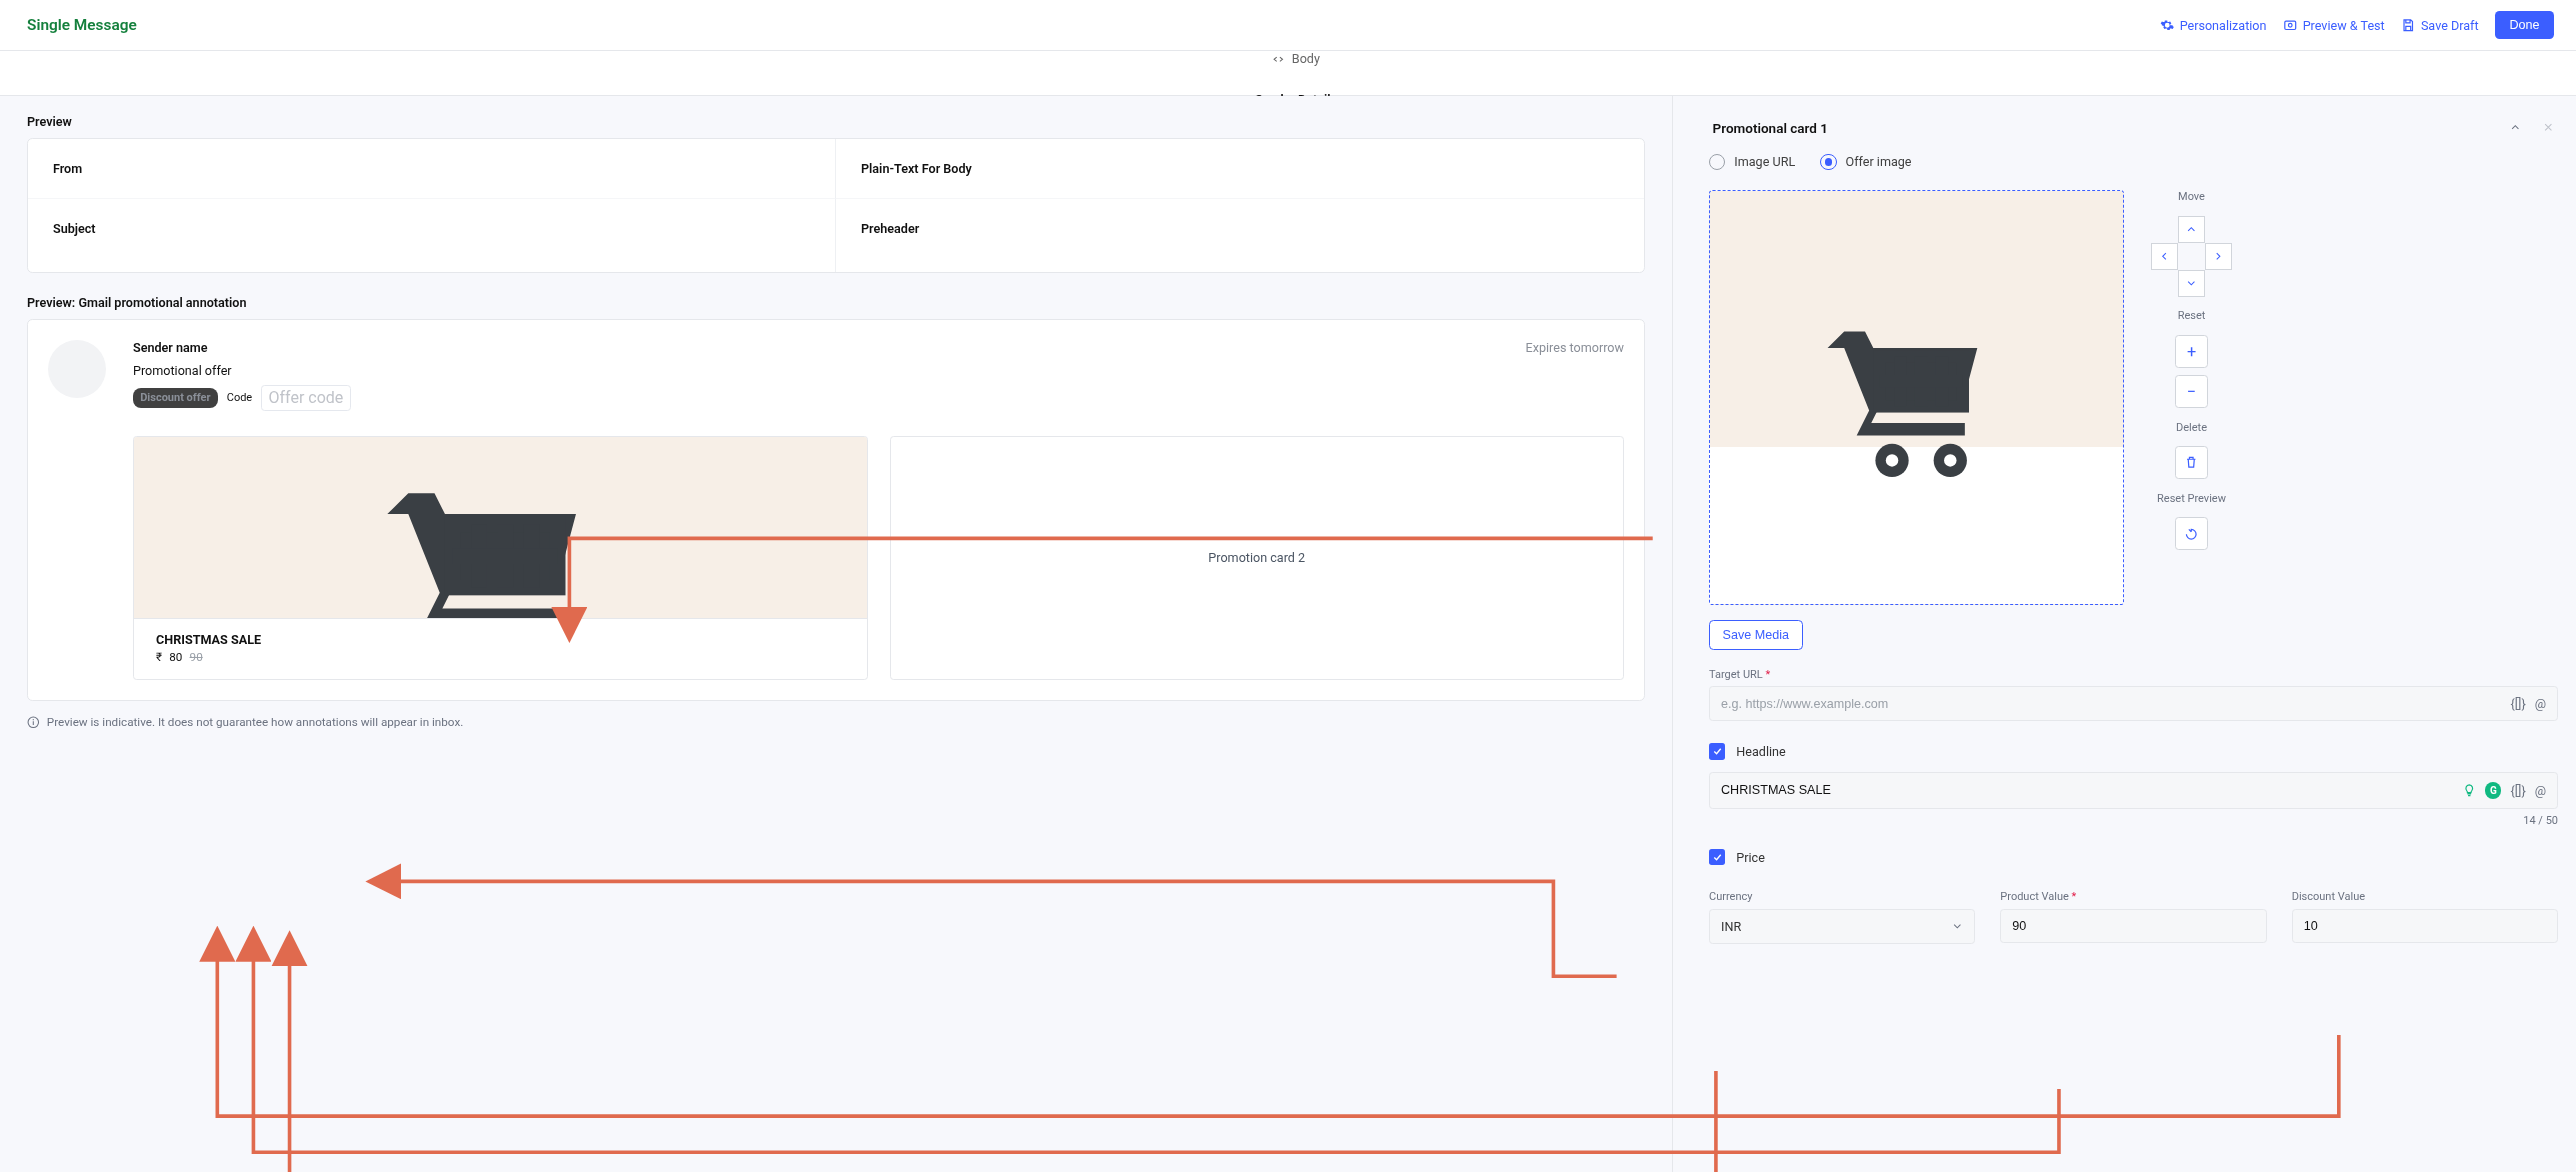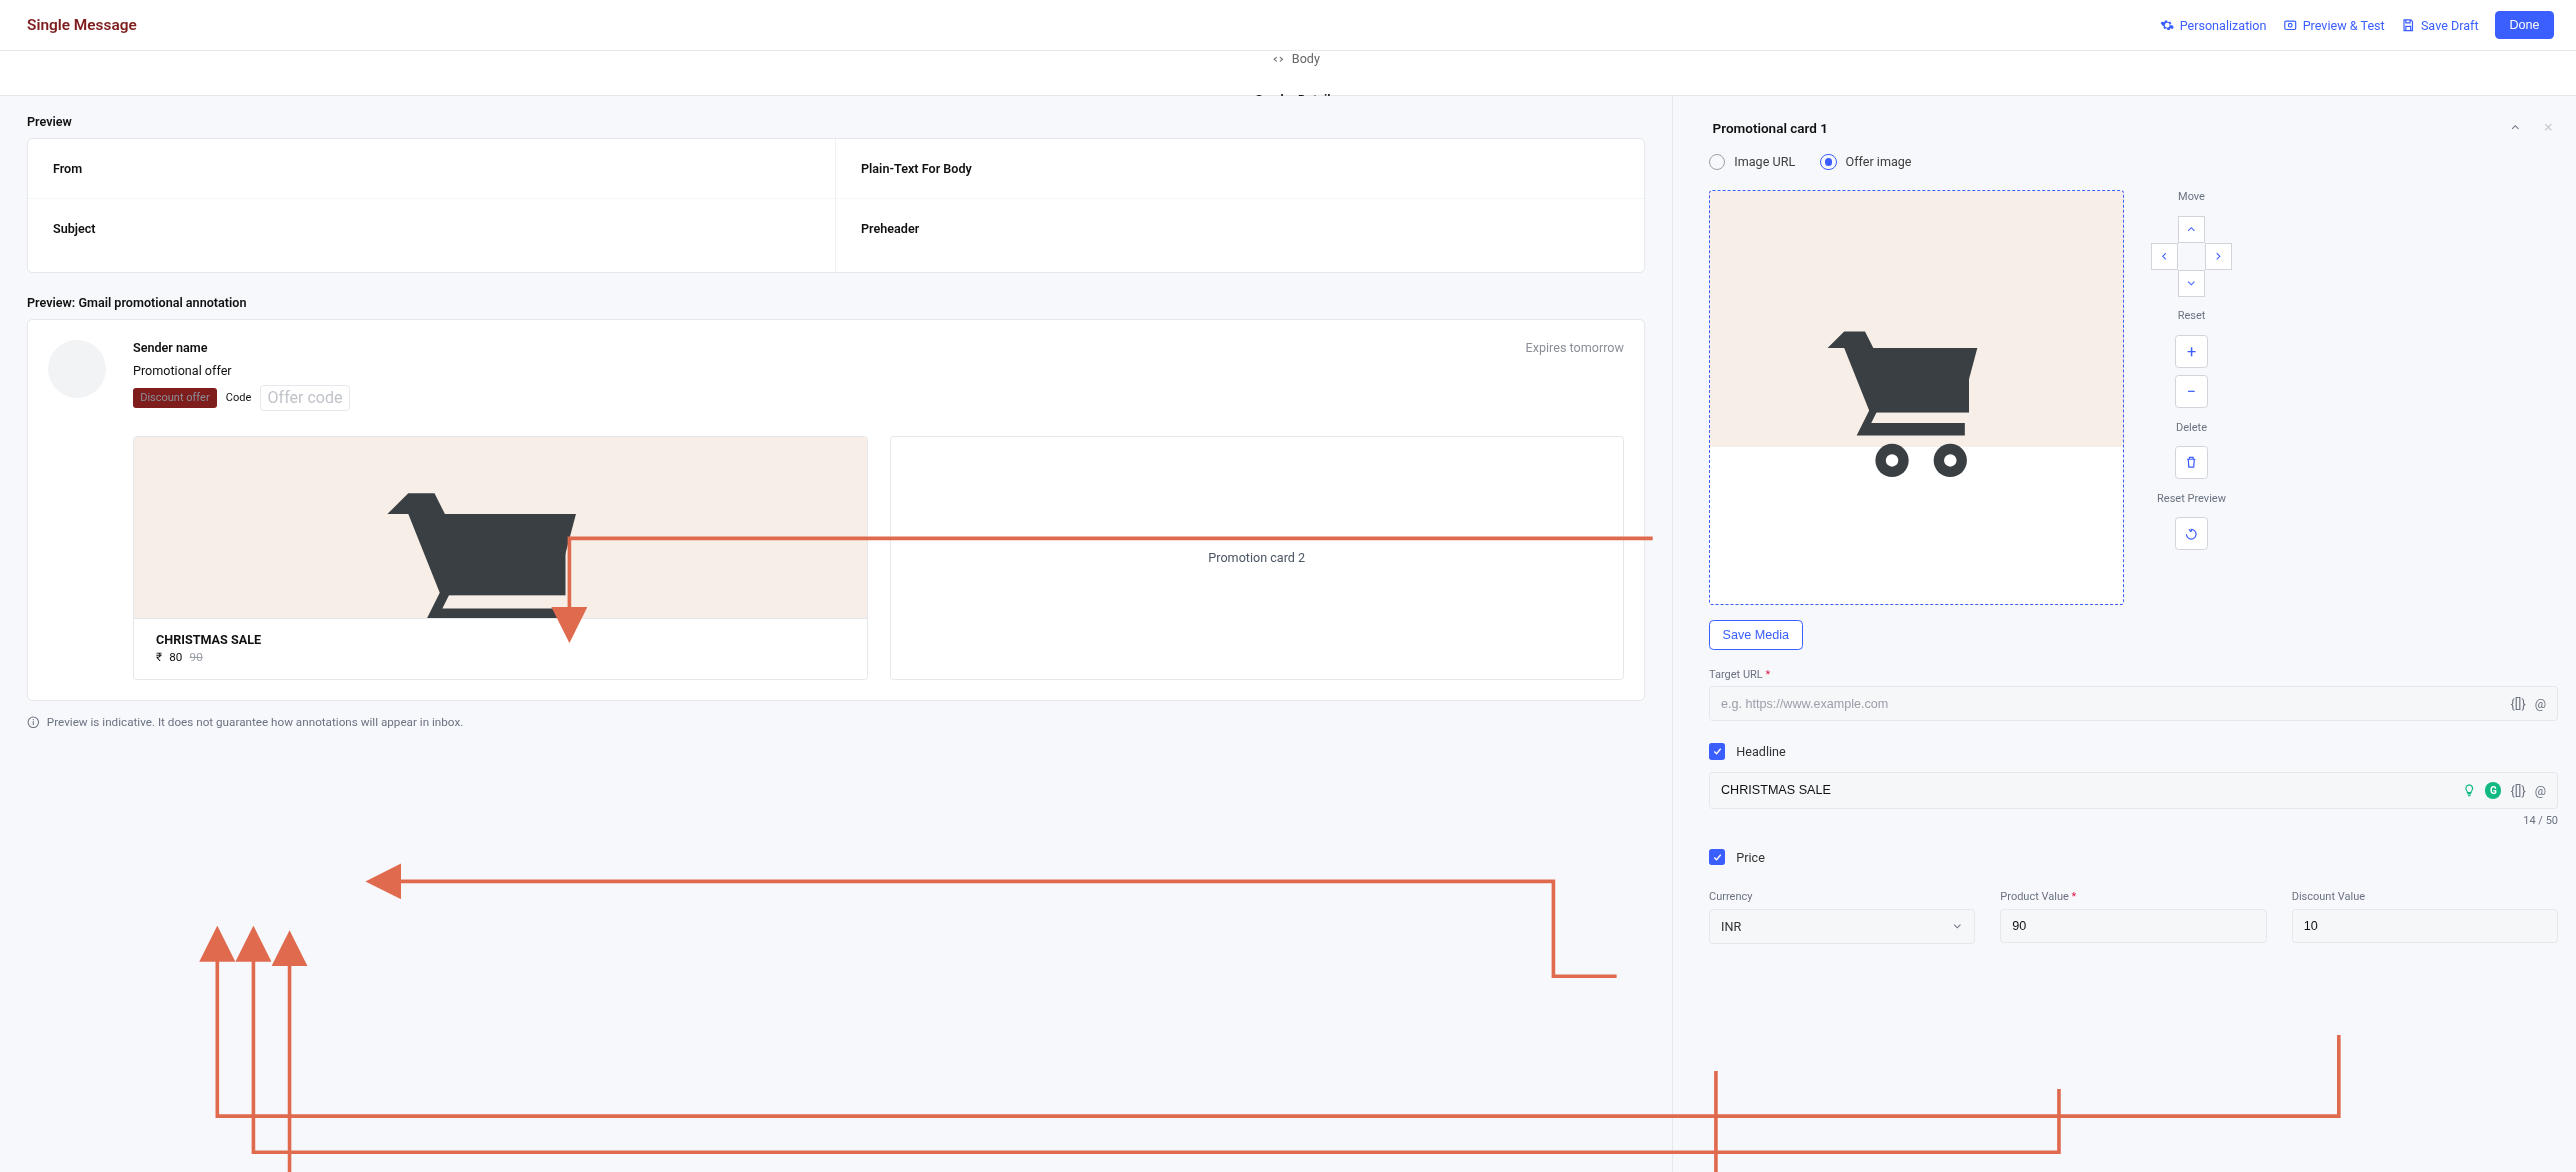--- a/index.html
+++ b/index.html
@@ -5,7 +5,7 @@
   * { box-sizing: border-box; margin: 0; padding: 0; }
   body { font-family: -apple-system, BlinkMacSystemFont, "Segoe UI", Roboto, Helvetica, Arial, sans-serif; font-size: 12.6px; color: #333; background: #fff; }
   .topbar { display:flex; align-items:center; justify-content:space-between; padding: 11px 22px 11px 27px; border-bottom:0.9px solid #e5e7eb;}
-  .topbar-left { font-size:15.4px; font-weight:600; color:#7f1d1d;}
+  .topbar-left { font-size:15.4px; font-weight:600; color:#15803d;}
   .topbar-right { display:flex; align-items:center; gap:16.3px;}
   .top-link { display:flex; align-items:center; gap:5.4px; color:#3b5eff; font-size:12.6px; cursor:pointer;}
   .top-link svg { width:14.5px; height:14.5px; }

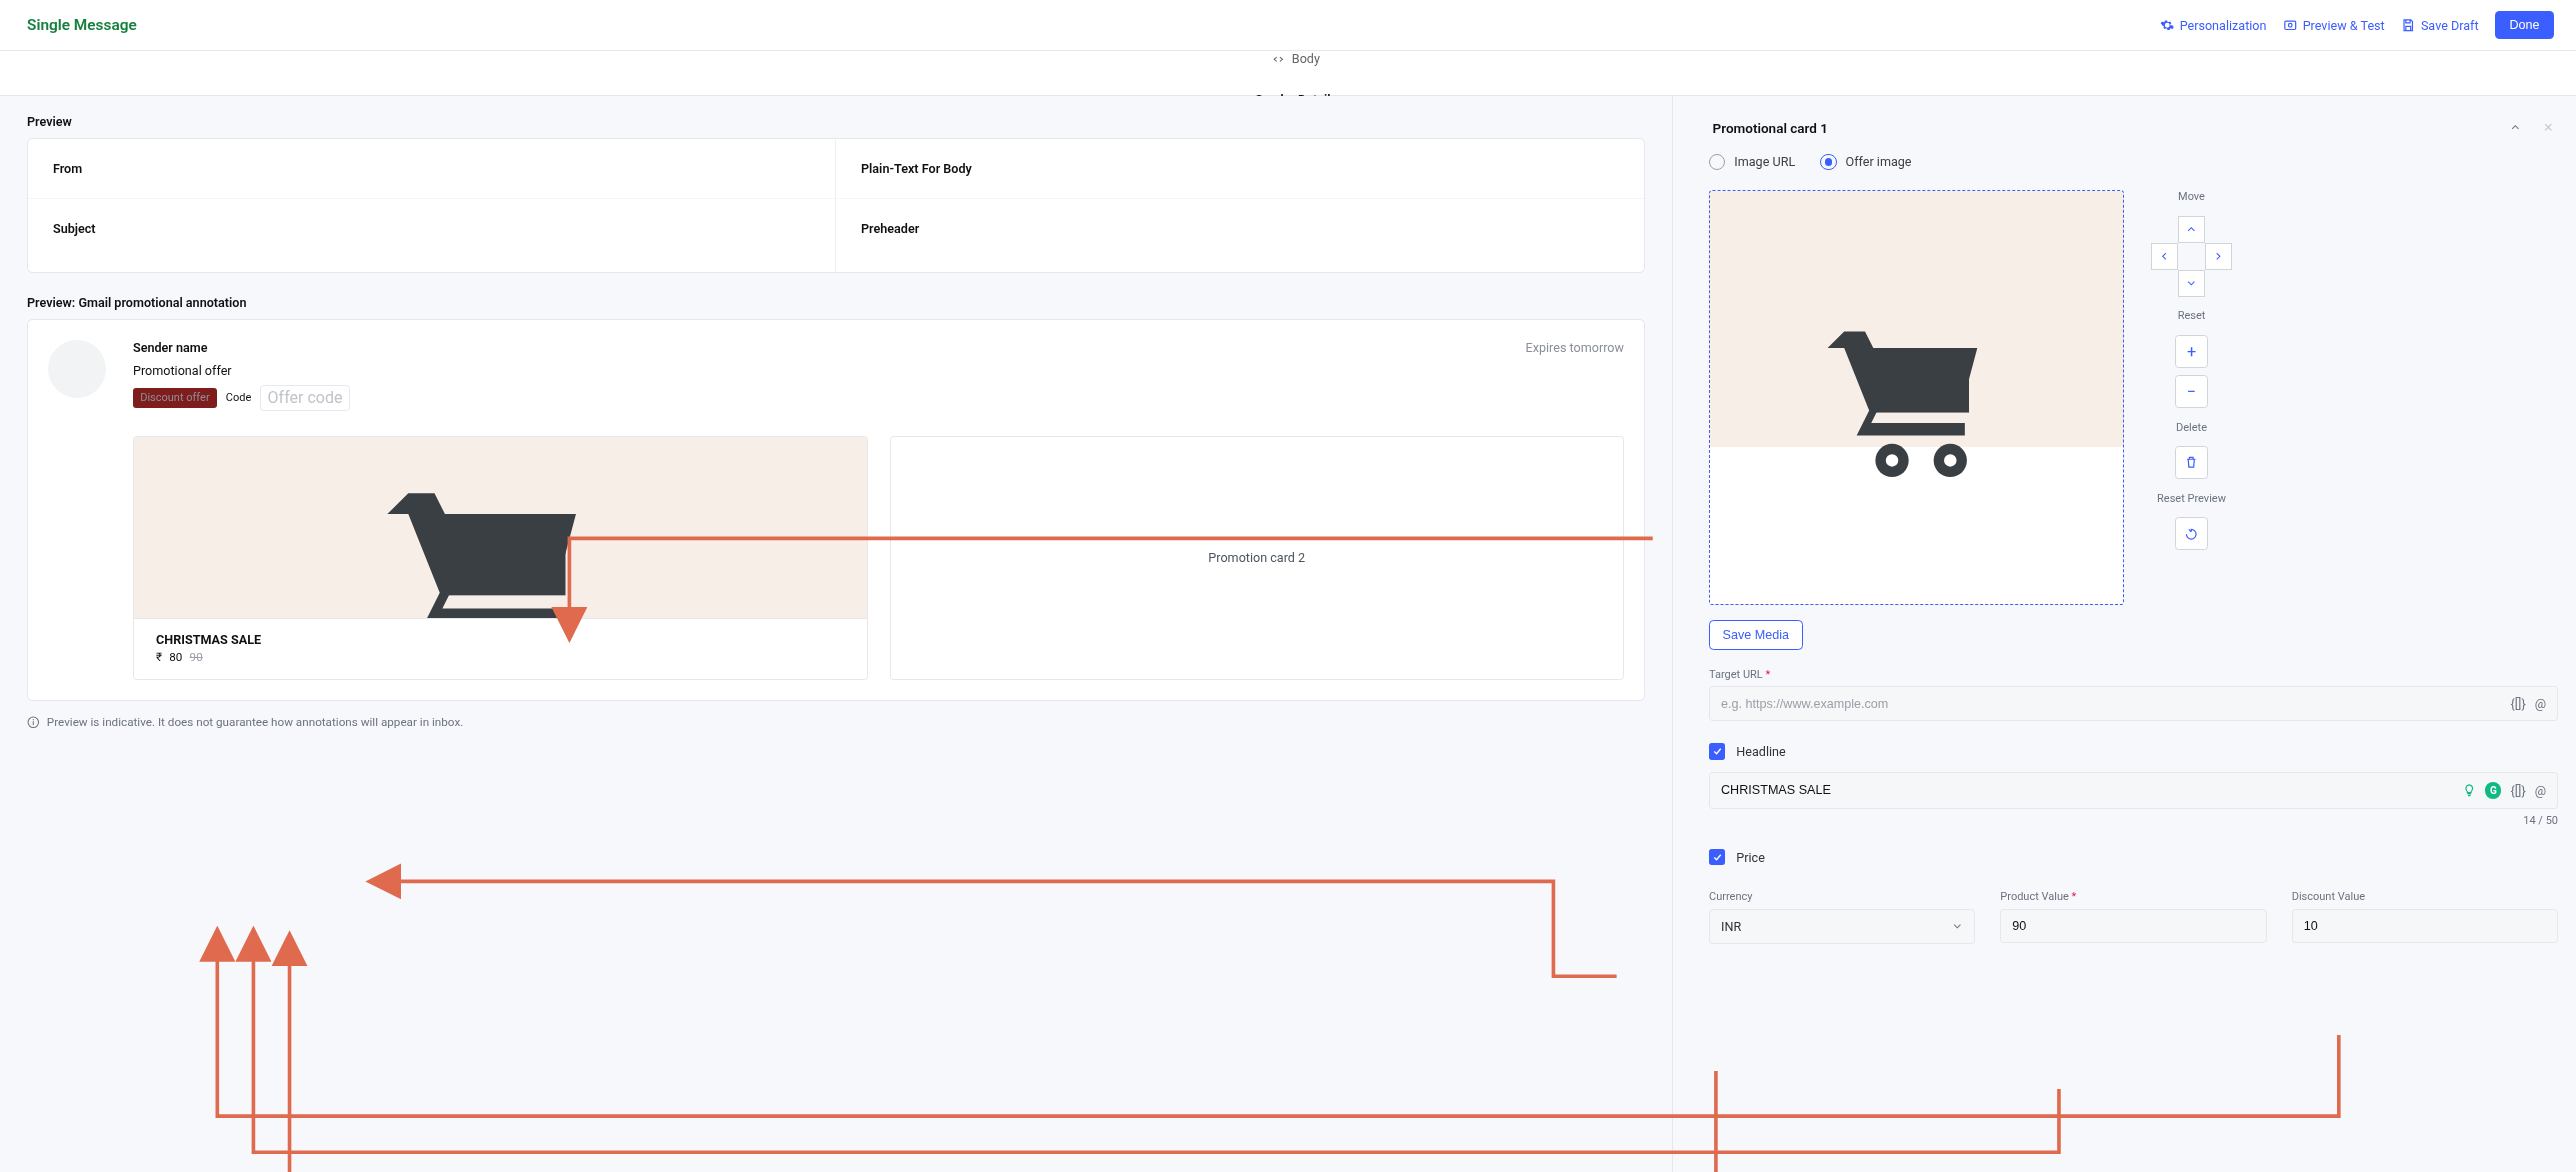--- a/index.html
+++ b/index.html
@@ -32,7 +32,7 @@
   .expires { color:#8a8f98; font-size:12.6px;}
   .promo-offer { margin-top:7.2px; font-size:12.6px; color:#111;}
   .chips { margin-top:7.2px; display:flex; gap:9px; align-items:center;}
-  .chip-filled { background:#7f1d1d; color:#8a8f98; font-size:11px; padding:3.6px 7.2px; border-radius:3px;}
+  .chip-filled { background:#404040; color:#8a8f98; font-size:11px; padding:3.6px 7.2px; border-radius:8px;font-weight:bold;}
   .chip-text { font-size:11px; color:#111;}
   .chip-ghost { color:#c0c3c9; font-size:16px; border:0.9px solid #e5e8ee; border-radius:3.6px; padding:2.7px 6.3px;}
   .promo-cards-wrap { display:flex; gap:22px; margin-top:25px; margin-left:85px;}

